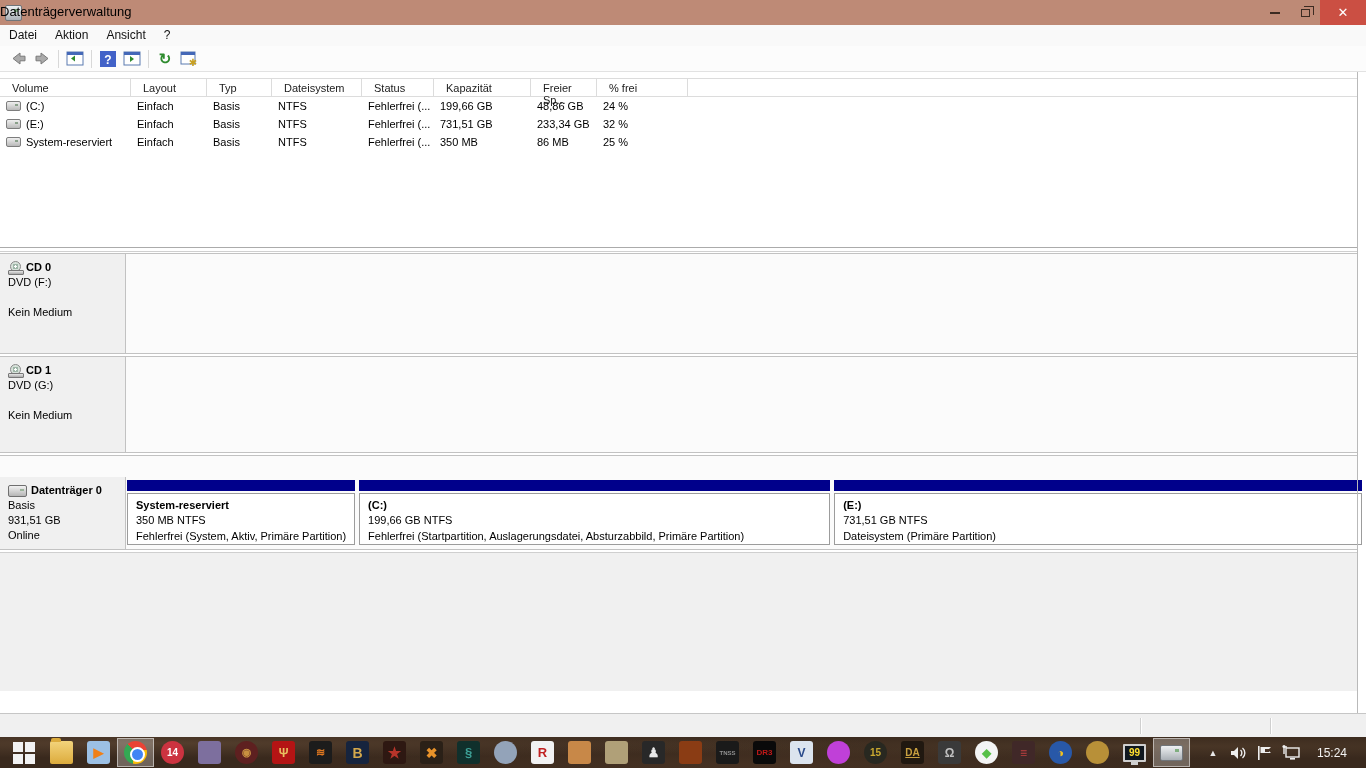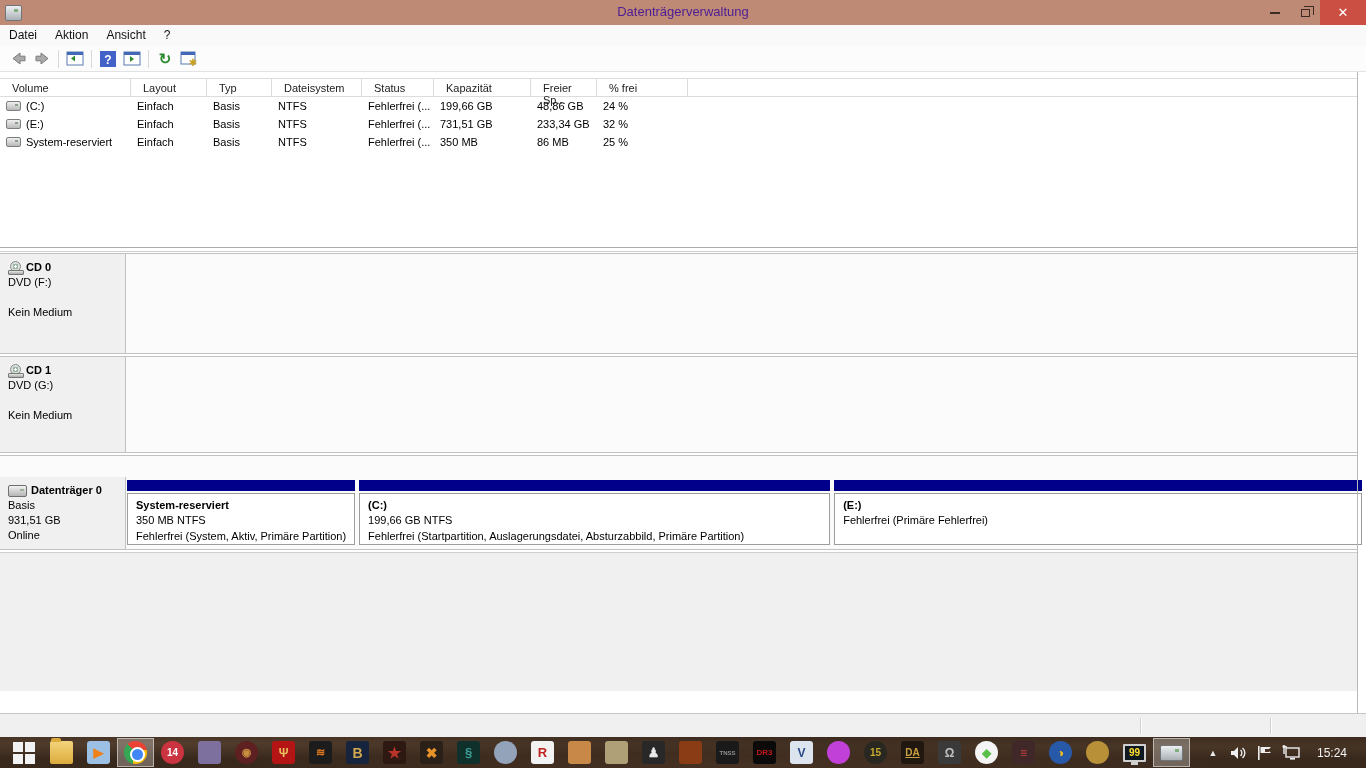--- a/index.html
+++ b/index.html
@@ -13,8 +13,8 @@
   .titlebar { position:absolute; left:0; top:0; width:100%; height:25px; background:#be8a76;
               display:flex; align-items:center; }
   .titlebar .app-ic { margin-left:5px; }
-  .title-text { position:absolute; left:0; right:0; top:4px; text-align:center;
-                font-size:13px; color:#4c1d95; }
+  .title-text { position:absolute; left:0; right:0; top:4px; text-align:left;
+                font-size:13px; color:#000000; }
   .win-controls { position:absolute; right:0; top:0; height:25px; display:flex; }
   .wc { width:30px; height:25px; display:flex; align-items:center; justify-content:center;
         color:#3c2b22; font-size:12px; cursor:default; }

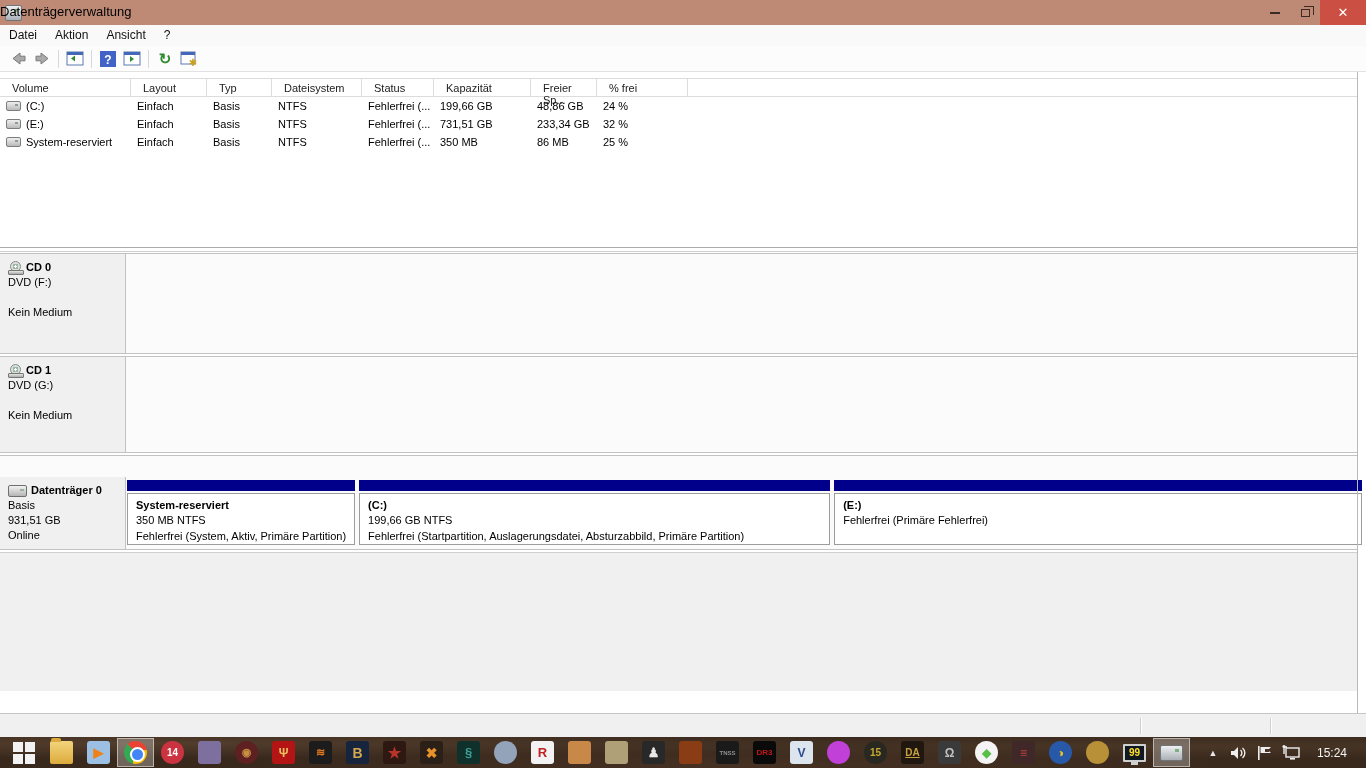--- a/index.html
+++ b/index.html
@@ -317,6 +317,7 @@
             <div class="strip"></div>
             <div class="pbody">
               <div class="pname">(E:)</div>
+              <div>731,51 GB NTFS</div>
               <div>Fehlerfrei (Primäre Fehlerfrei)</div>
             </div>
           </div>

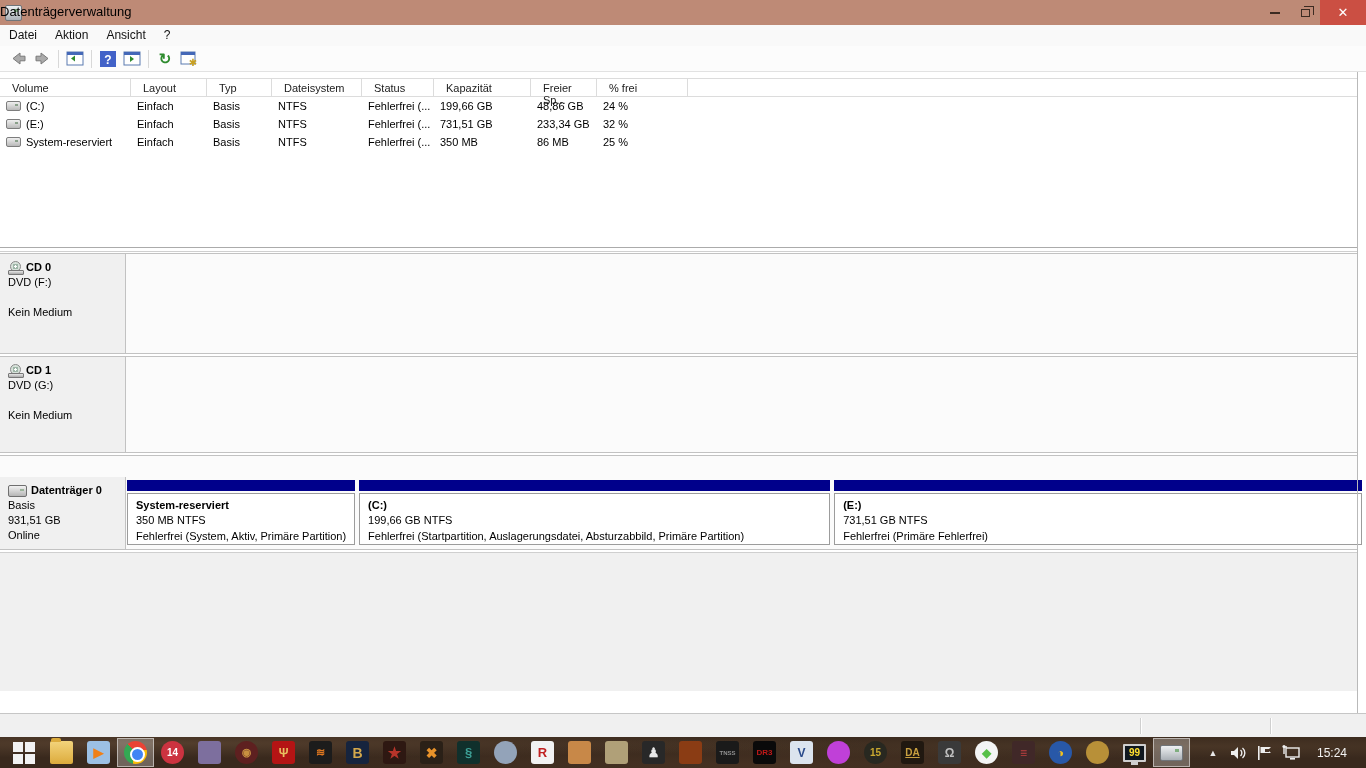--- a/index.html
+++ b/index.html
@@ -318,7 +318,7 @@
             <div class="pbody">
               <div class="pname">(E:)</div>
               <div>731,51 GB NTFS</div>
-              <div>Fehlerfrei (Primäre Fehlerfrei)</div>
+              <div>Dateisystem (Primäre Partition)</div>
             </div>
           </div>
         </div>

